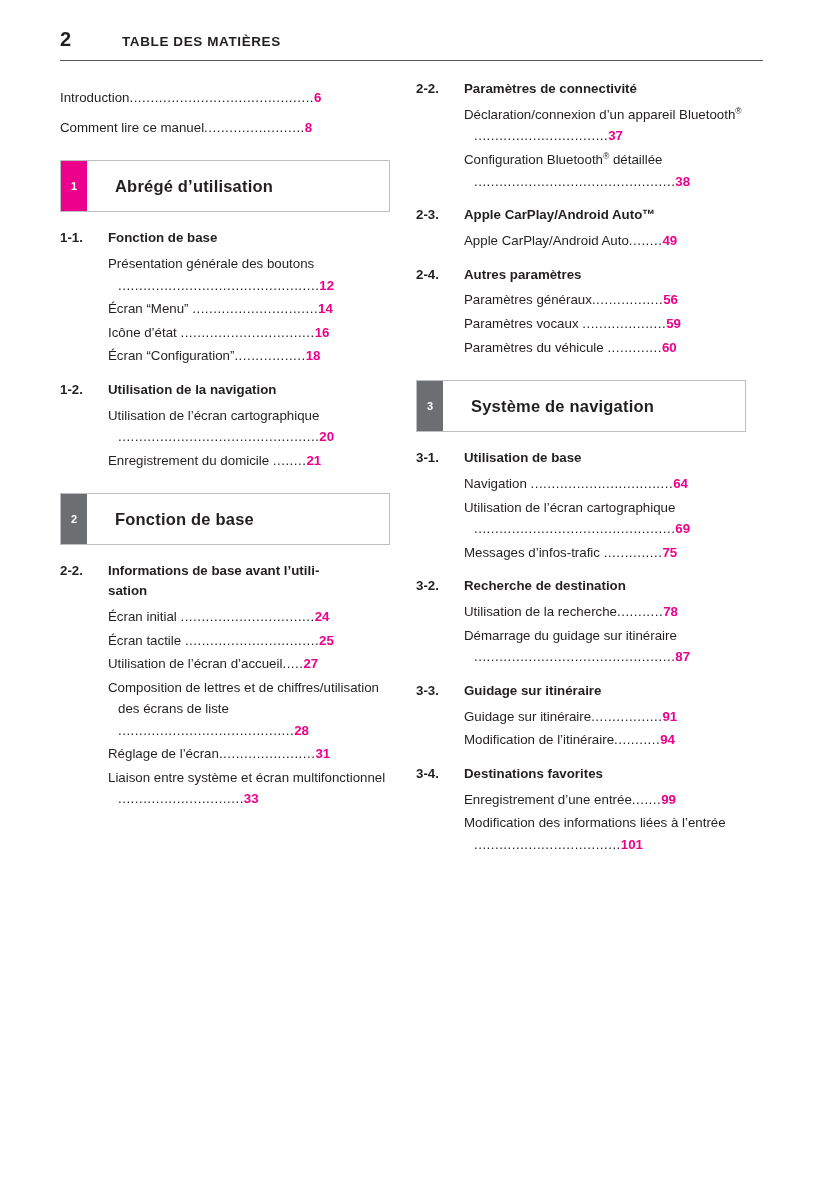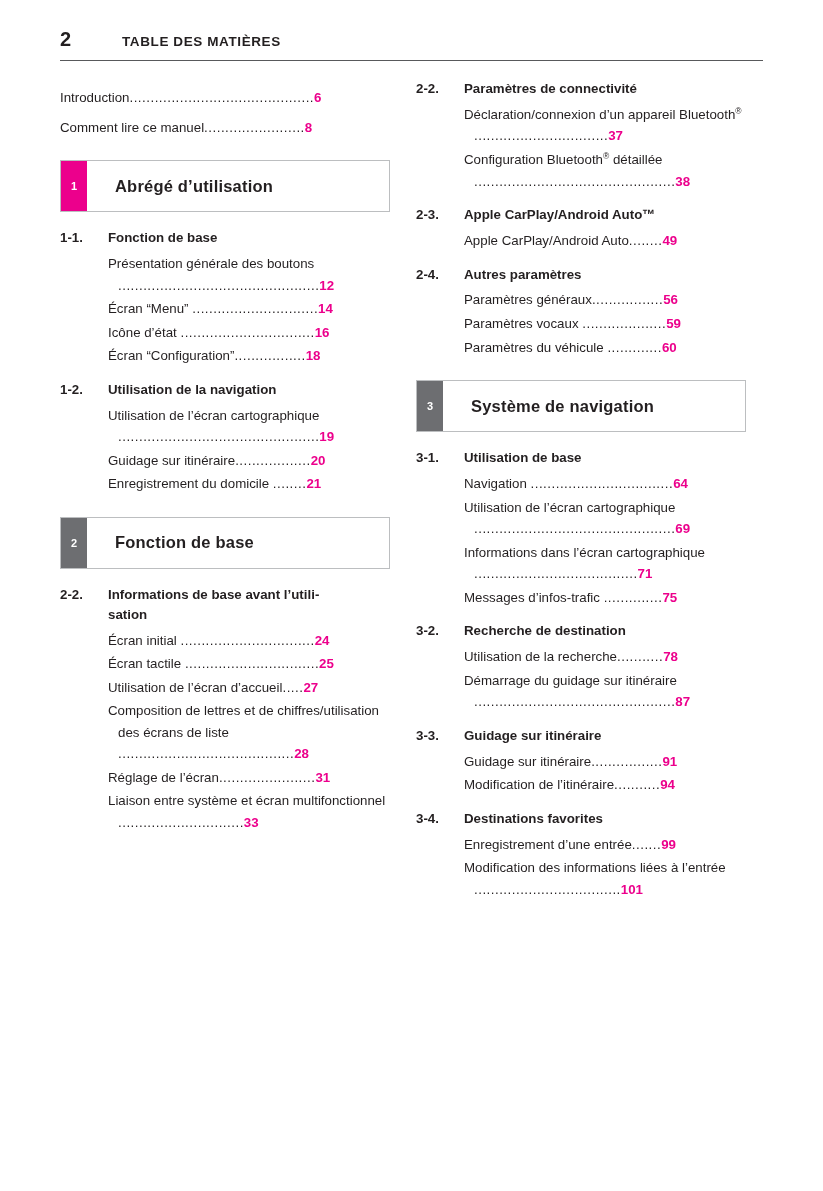--- a/index.html
+++ b/index.html
@@ -194,7 +194,7 @@
       </div>
       <div class="sub-entry">
           <span class="hang">
-        <span>Utilisation de l’écran cartographique</span><span class="leader"> ................................................</span><span class="pg">19</span>
+        <span>Utilisation de l’écran cartographique</span><span class="leader"> ................................................</span><span class="pg">20</span>
       </span>
         </div>
       <div class="sub-entry">

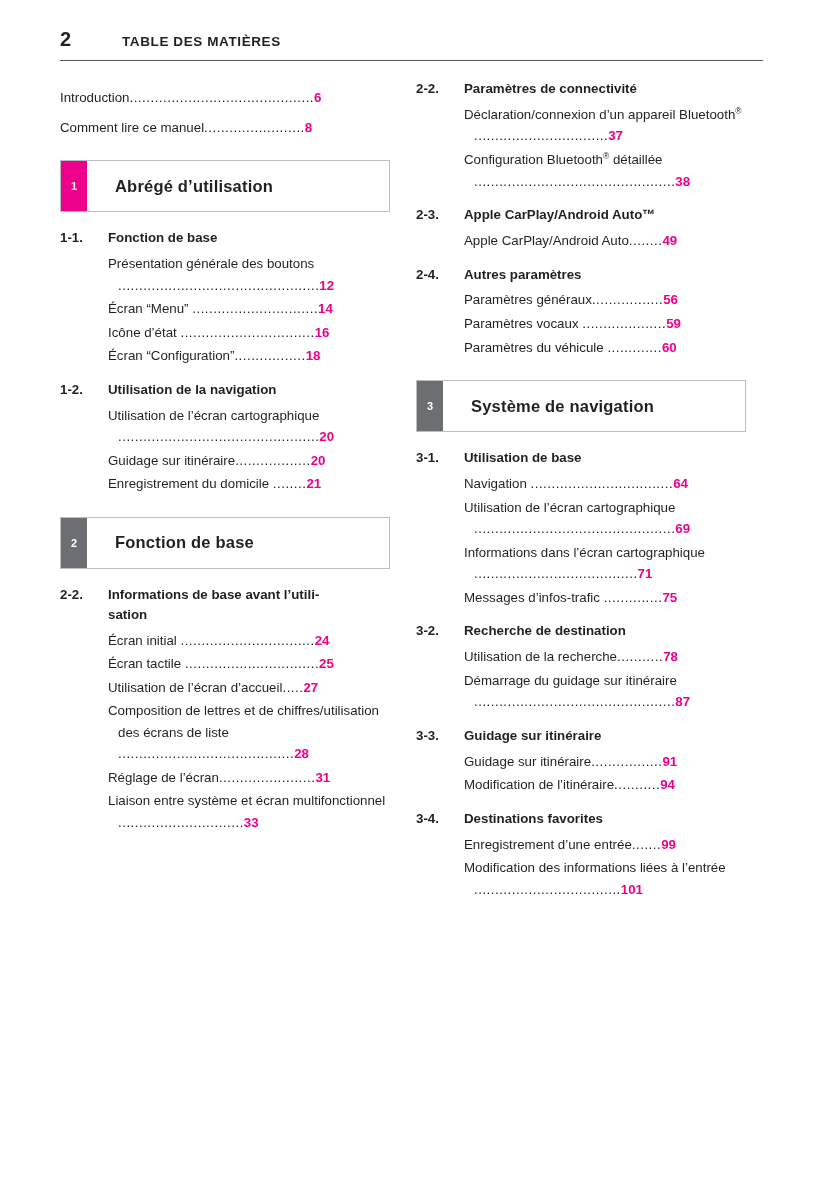--- a/index.html
+++ b/index.html
@@ -199,11 +199,6 @@
         </div>
       <div class="sub-entry">
           <span class="hang">
-        <span>Guidage sur itinéraire</span><span class="leader">..................</span><span class="pg">20</span>
-      </span>
-        </div>
-      <div class="sub-entry">
-          <span class="hang">
         <span>Enregistrement du domicile </span><span class="leader">........</span><span class="pg">21</span>
       </span>
         </div>

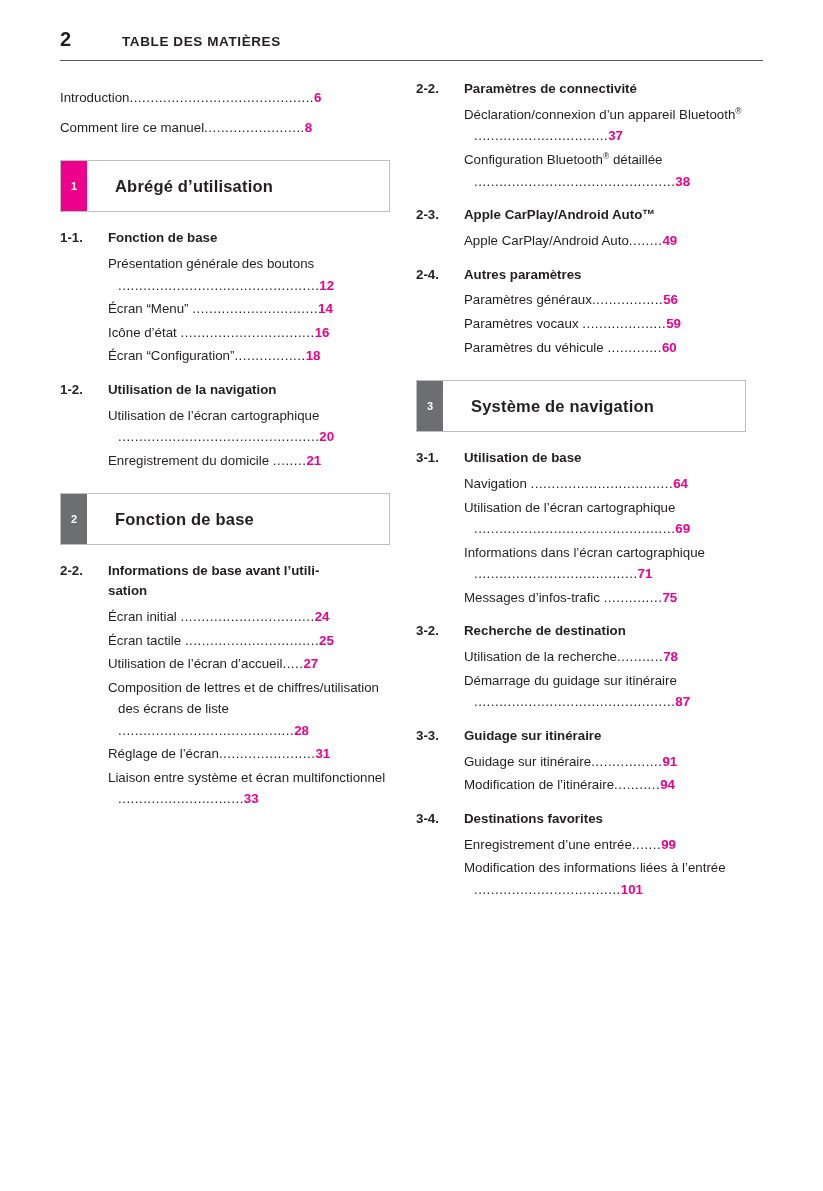--- a/index.html
+++ b/index.html
@@ -316,11 +316,6 @@
         </div>
       <div class="sub-entry">
           <span class="hang">
-        <span>Informations dans l’écran cartographique</span><span class="leader"> .......................................</span><span class="pg">71</span>
-      </span>
-        </div>
-      <div class="sub-entry">
-          <span class="hang">
         <span>Messages d’infos-trafic </span><span class="leader">..............</span><span class="pg">75</span>
       </span>
         </div>

